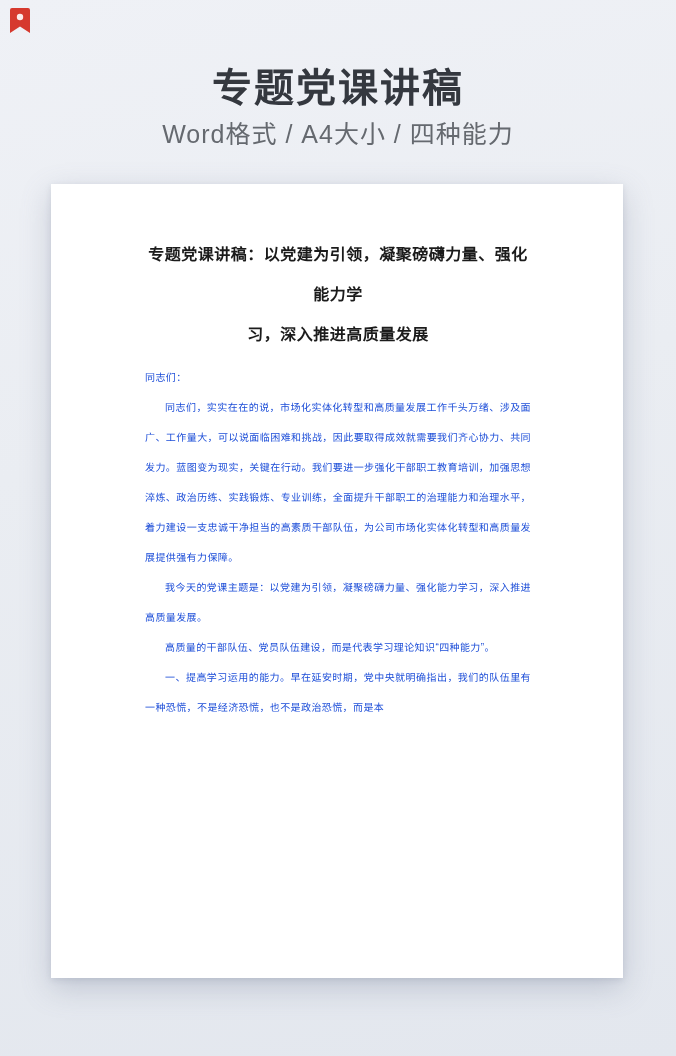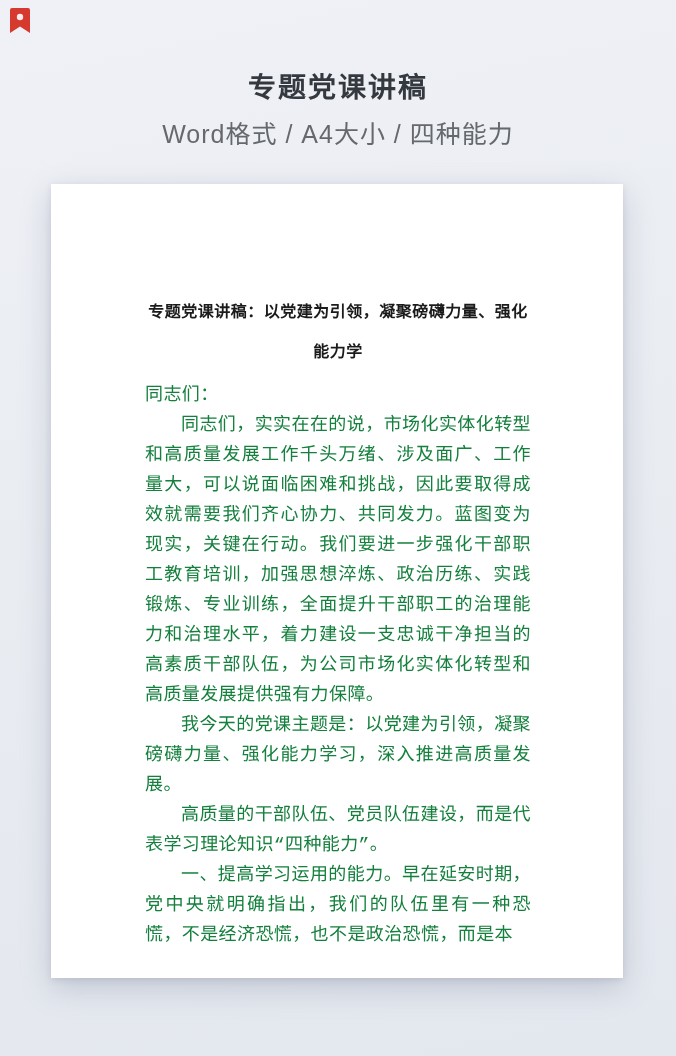--- a/index.html
+++ b/index.html
@@ -35,7 +35,7 @@
   }
   .page-title {
     margin: 0;
-    font-size: 28px;
+    font-size: 40px;
     line-height: 48px;
     font-weight: bold;
     color: #34383f;

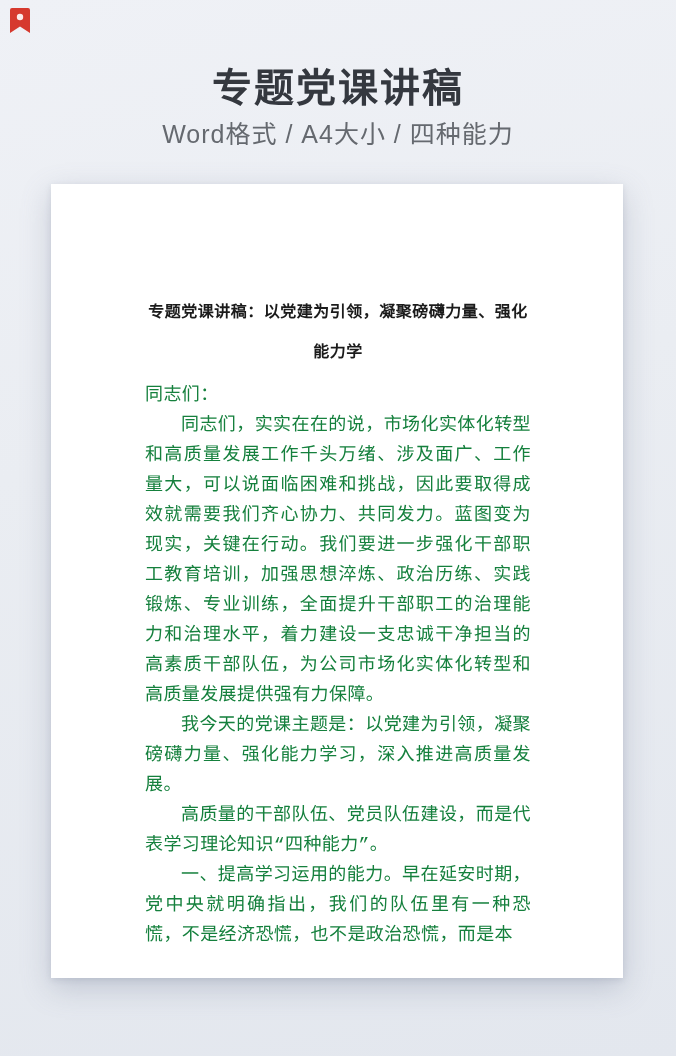--- a/index.html
+++ b/index.html
@@ -61,7 +61,7 @@
     background: #ffffff;
     box-shadow: 0 10px 28px rgba(110, 120, 145, 0.30), 0 2px 6px rgba(110, 120, 145, 0.18);
     box-sizing: border-box;
-    padding: 108px 92px 0 94px;
+    padding: 51px 92px 0 94px;
     overflow: hidden;
   }
   .doc-title {

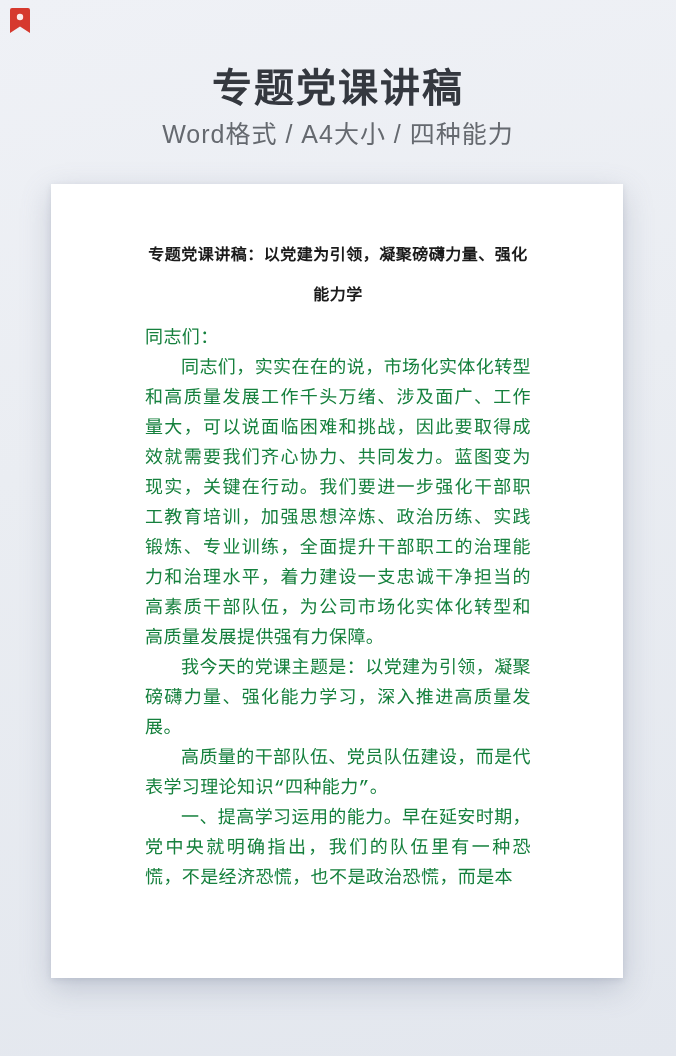--- a/index.html
+++ b/index.html
@@ -105,6 +105,7 @@
 <div class="paper">
   <h2 class="doc-title">
     <span>专题党课讲稿：以党建为引领，凝聚磅礴力量、强化能力学</span>
+    <span>习，深入推进高质量发展</span>
   </h2>
   <div class="doc-body">
     <p class="no-indent">同志们：</p>

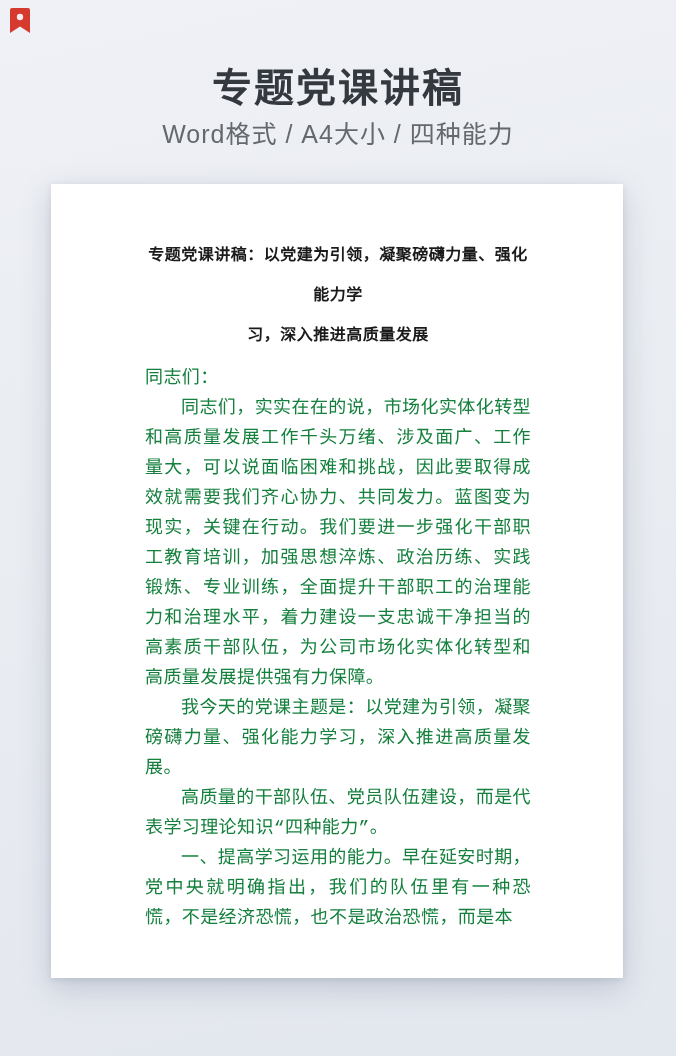--- a/index.html
+++ b/index.html
@@ -77,10 +77,10 @@
   .doc-title span { display: block; }
   .doc-body p {
     margin: 0;
-    font-family: Liberation Mono, monospace;
-    font-size: 18px;
+    font-family: Liberation Sans, sans-serif;
+    font-size: 10px;
     line-height: 30px;
-    color: #15803d;
+    color: #1d4ed8;
     text-align: justify;
     letter-spacing: 0.4px;
     text-indent: 2em;

